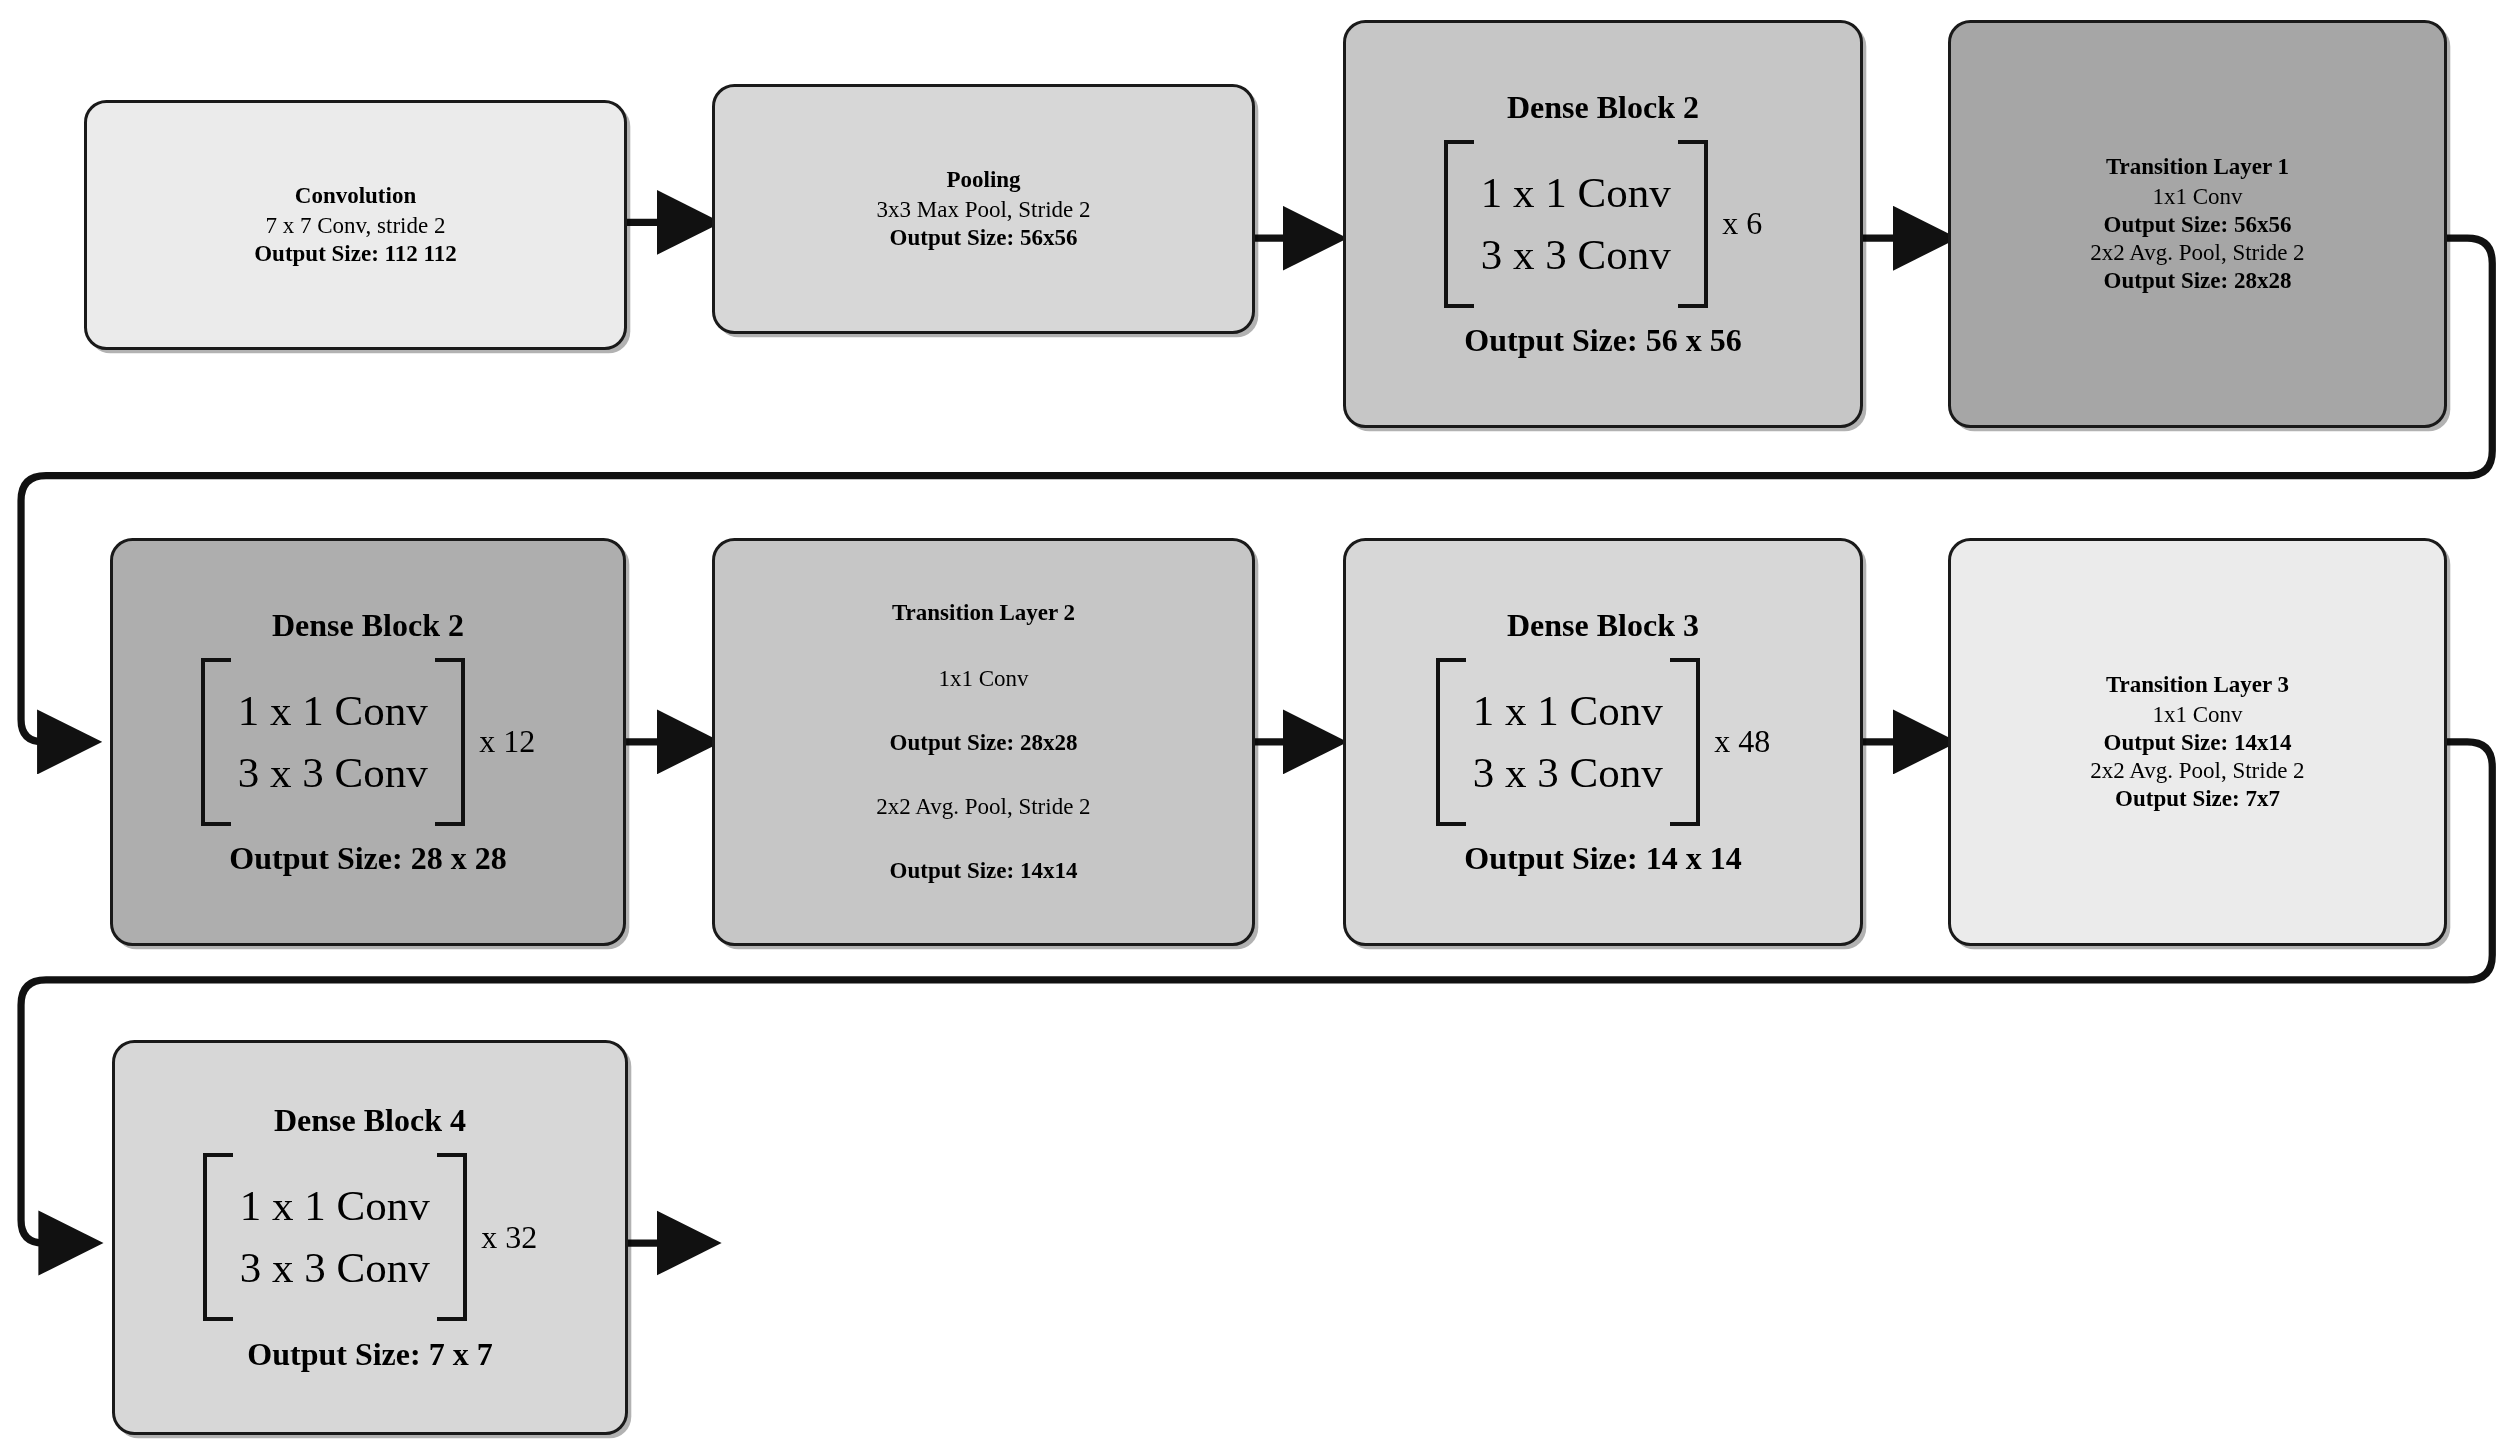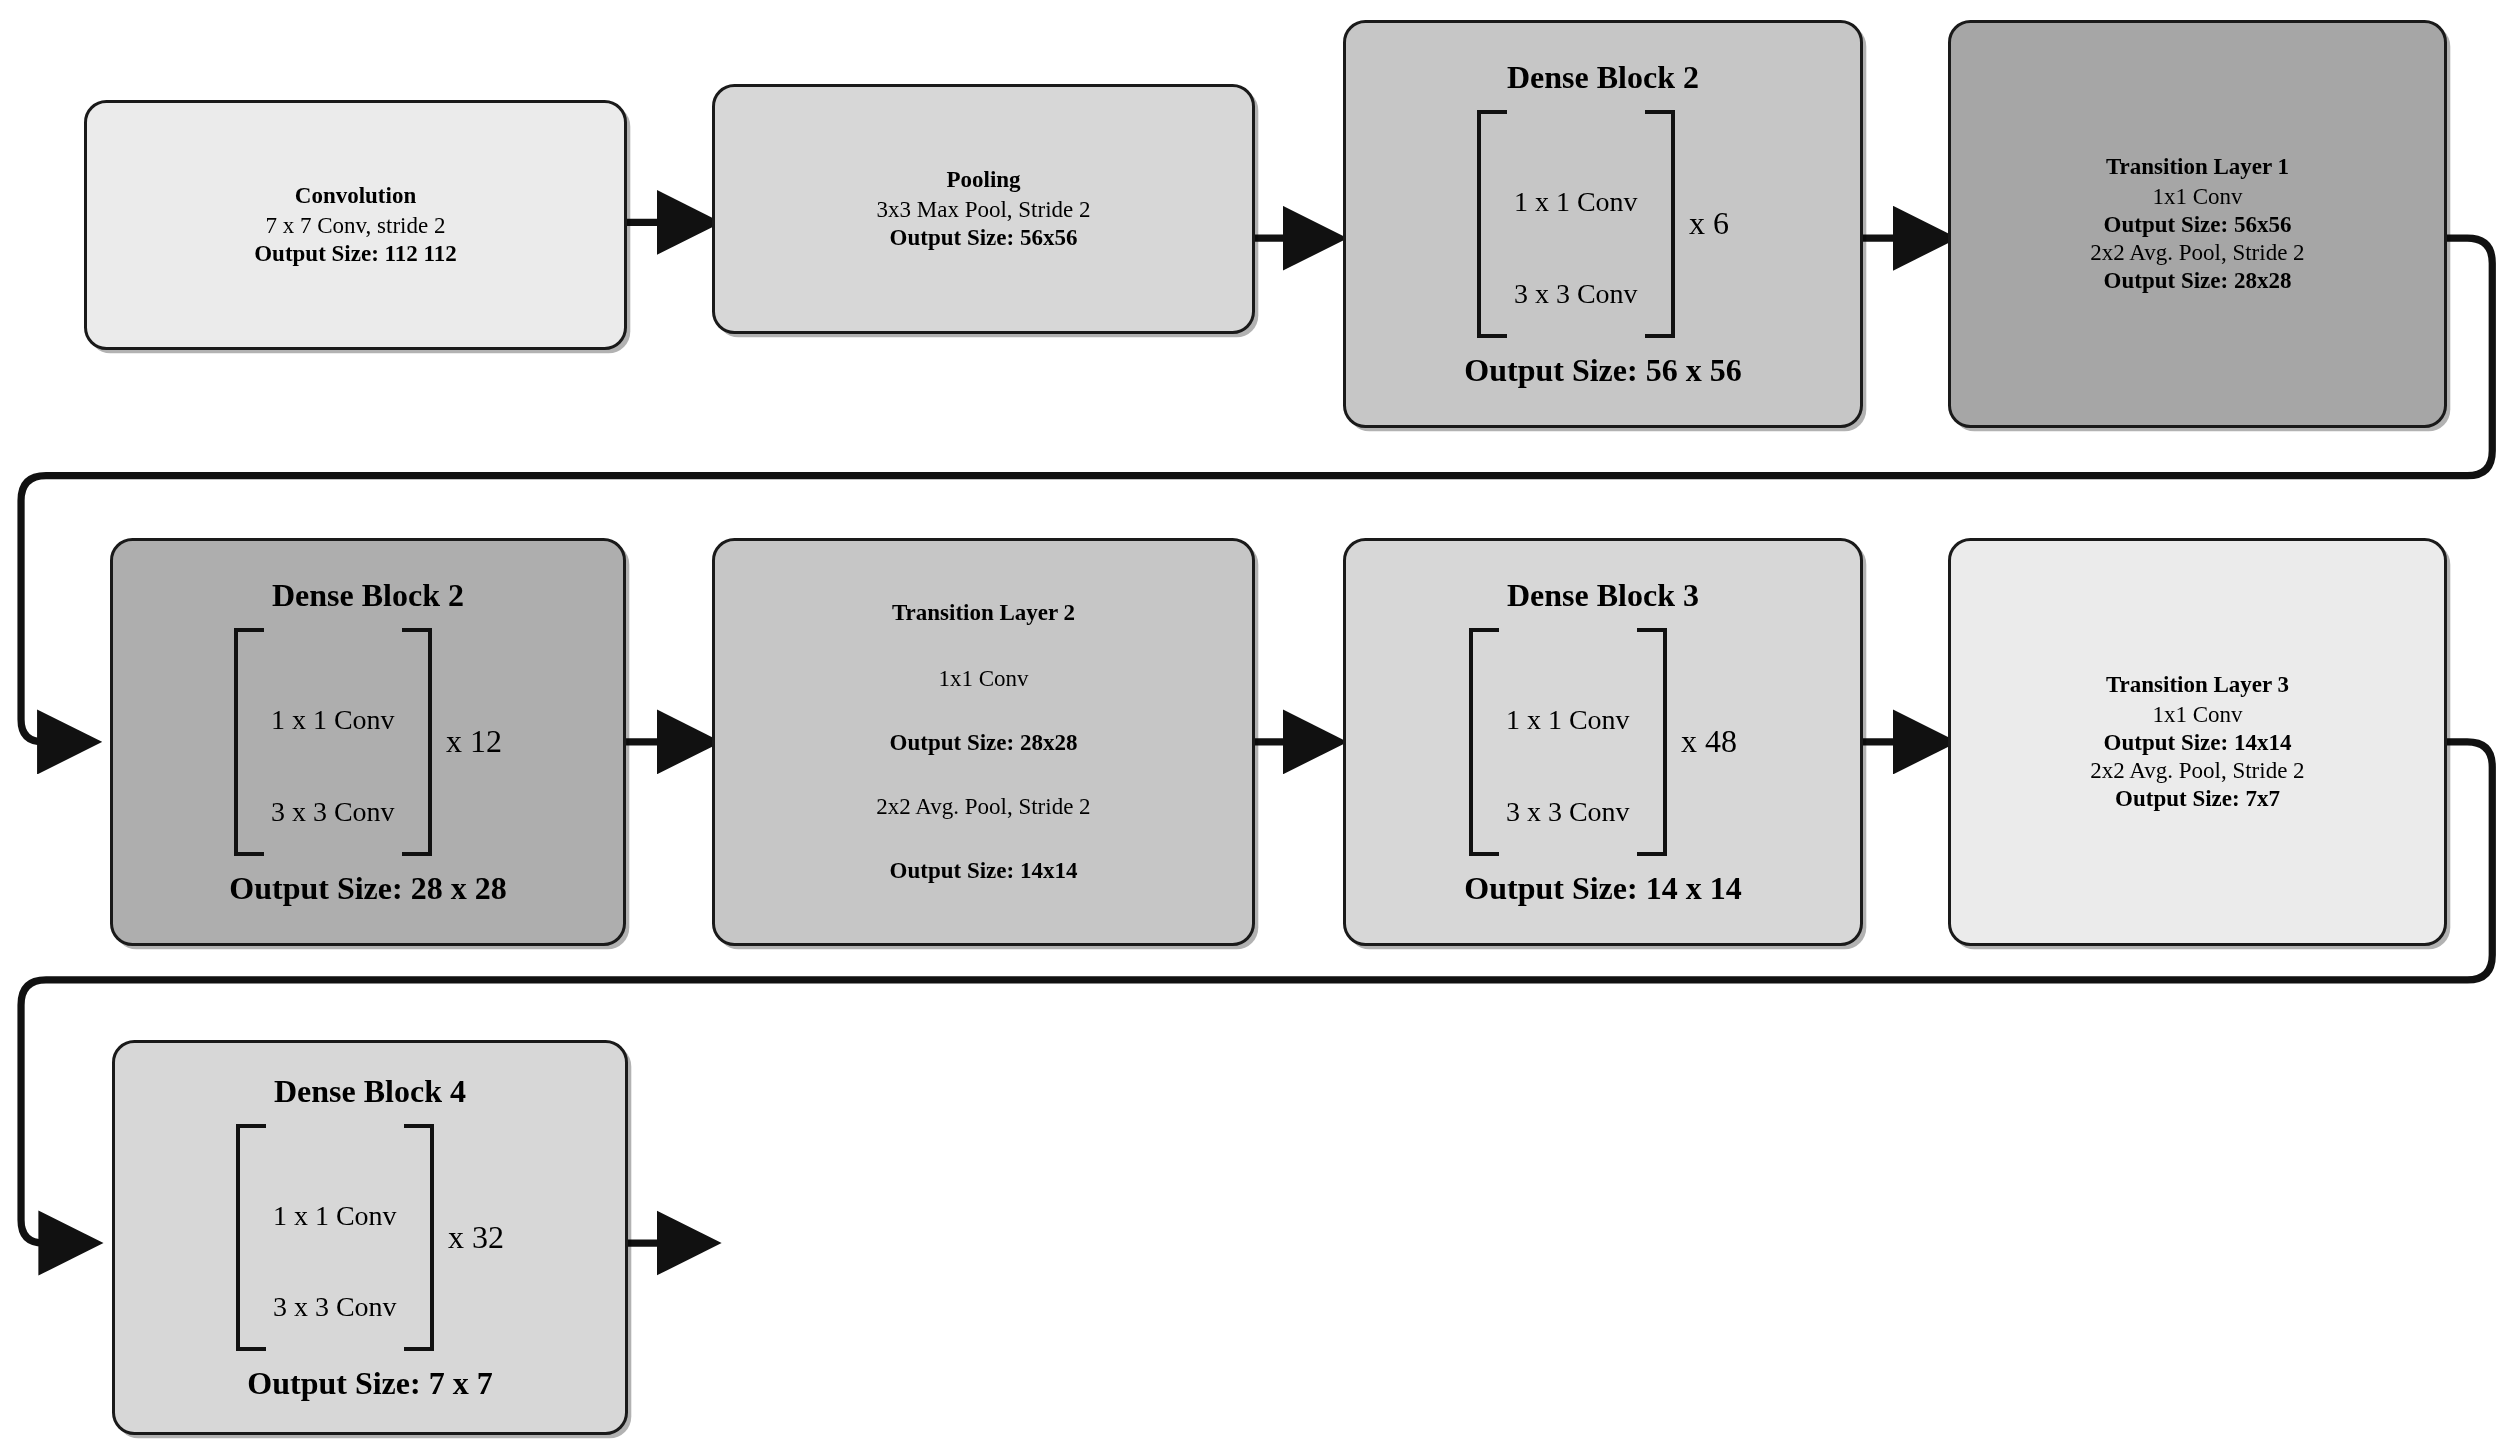--- a/index.html
+++ b/index.html
@@ -50,7 +50,7 @@
   }
   .bracket::before{left:0;border-left:4px solid #111;}
   .bracket::after{right:0;border-right:4px solid #111;}
-  .bracket .ln{padding:4.6px 20px;font-size:28px;margin-top:48px;}
+  .bracket .ln{padding:4.6px 20px;font-size:43px;}
   .mult{font-size:32px;margin-left:14.5px;white-space:nowrap;}
 
   .title{margin-bottom:2.6px;}

